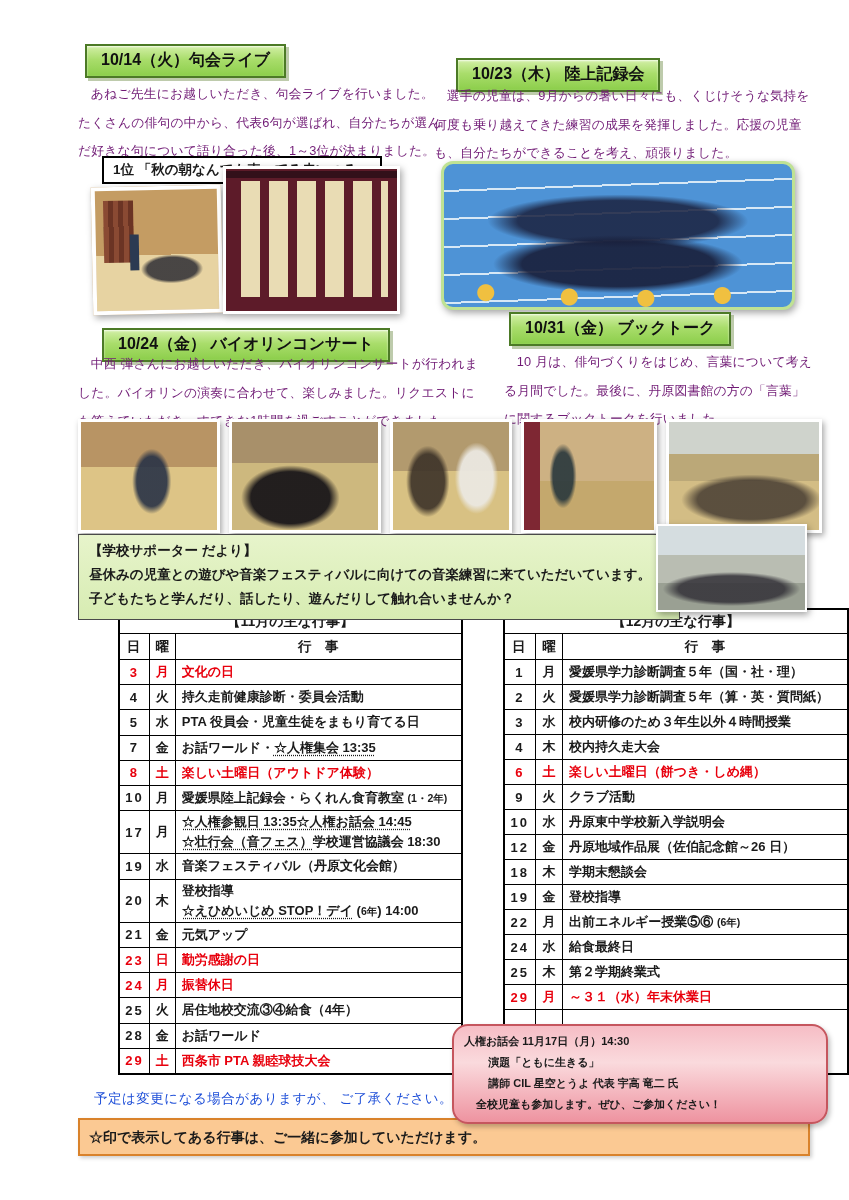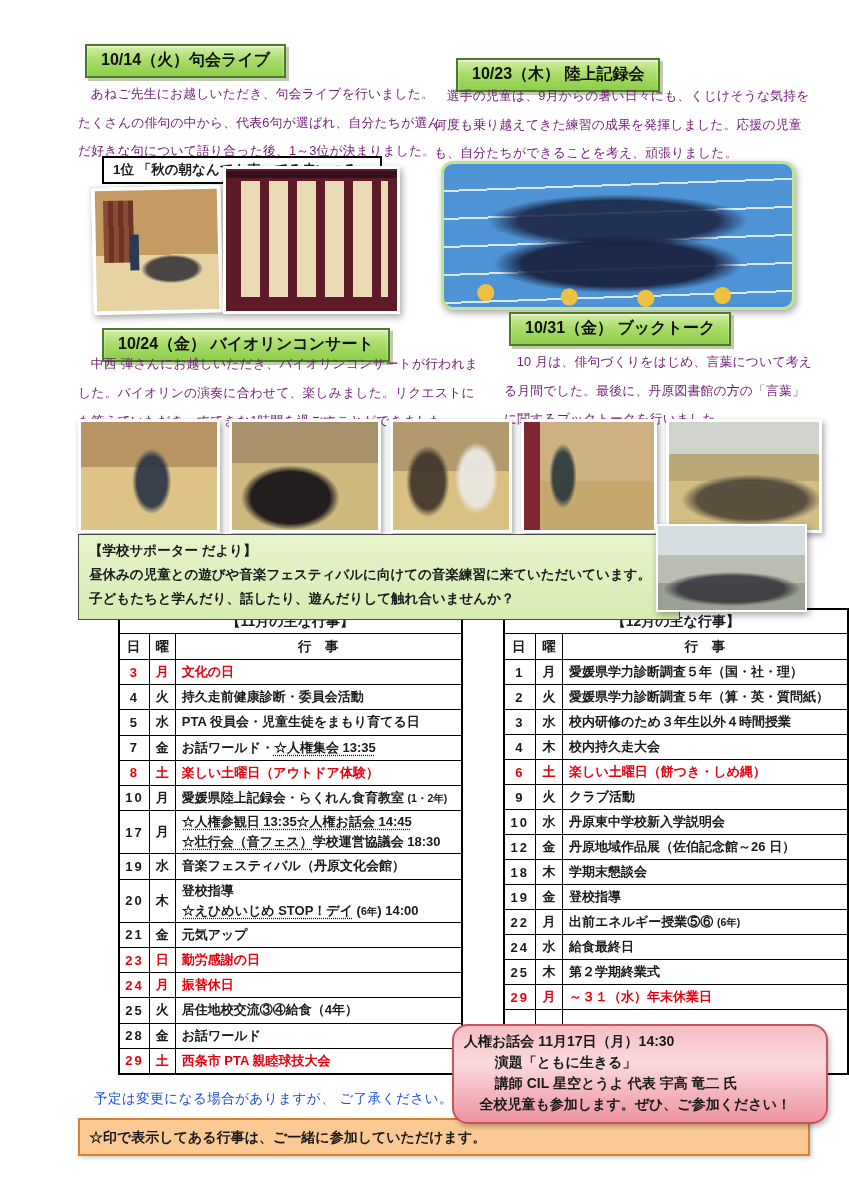--- a/index.html
+++ b/index.html
@@ -72,7 +72,7 @@
   
   .pink{position:absolute;left:452px;top:1024px;width:352px;height:86px;border:2px solid #c5565e;border-radius:16px;
         background:linear-gradient(180deg,#f6bdc5 0%,#fadadd 38%,#ee93a0 100%);
-        box-shadow:2px 3px 5px rgba(0,0,0,.25);padding:5px 10px;font-weight:bold;font-size:14px;line-height:21px;z-index:4;}
+        box-shadow:2px 3px 5px rgba(0,0,0,.25);padding:5px 10px;font-weight:bold;font-size:11px;line-height:21px;z-index:4;}
   .pink .pl1{padding-left:2.2em;} .pink .pl2{padding-left:2.2em;} .pink .pl3{padding-left:1.1em;}
   .note{position:absolute;left:94px;top:1090px;font-size:13.5px;color:#1d4ed8;letter-spacing:.5px;}
   

